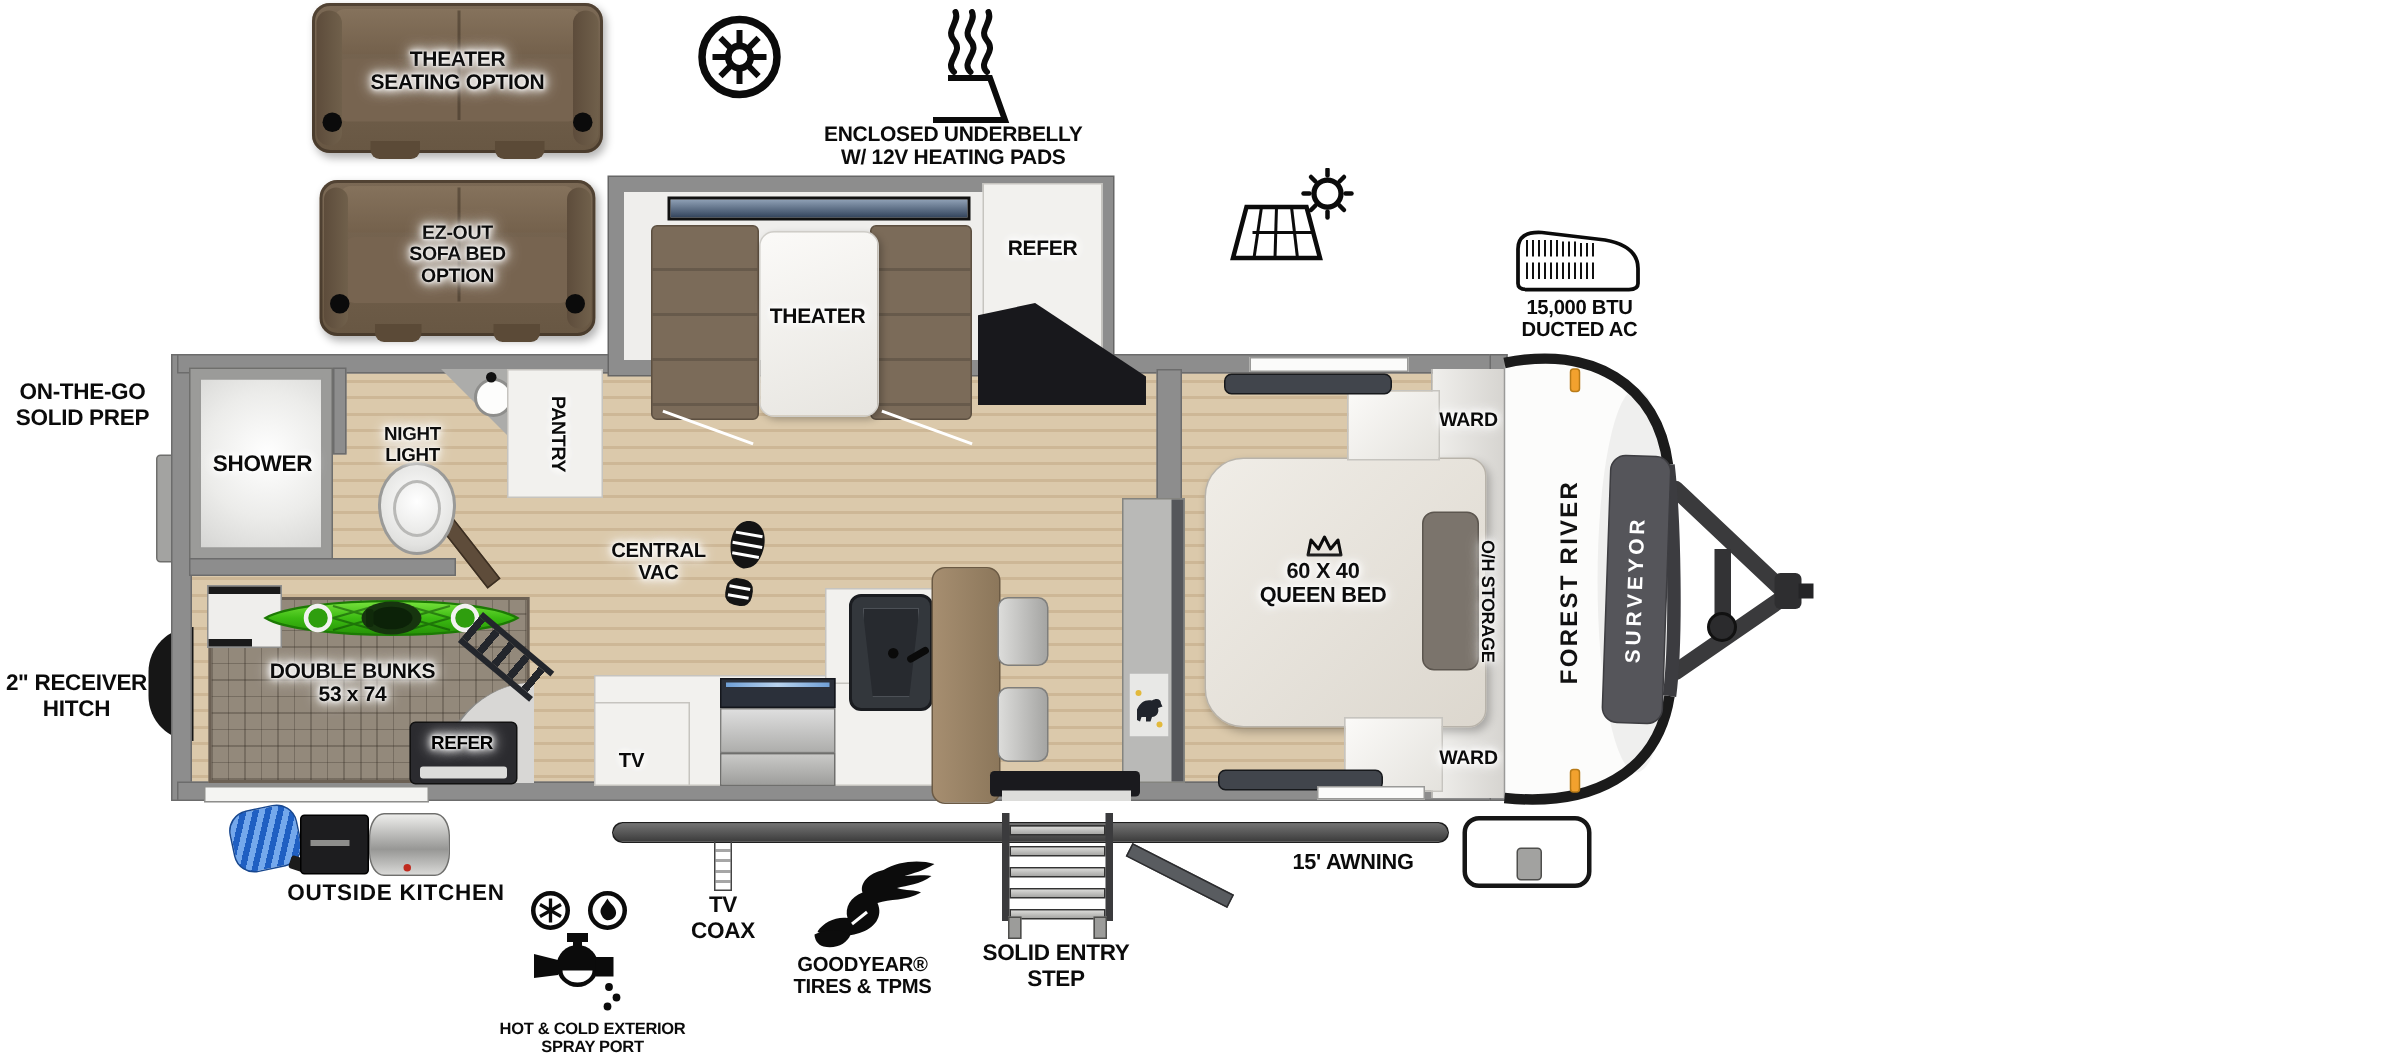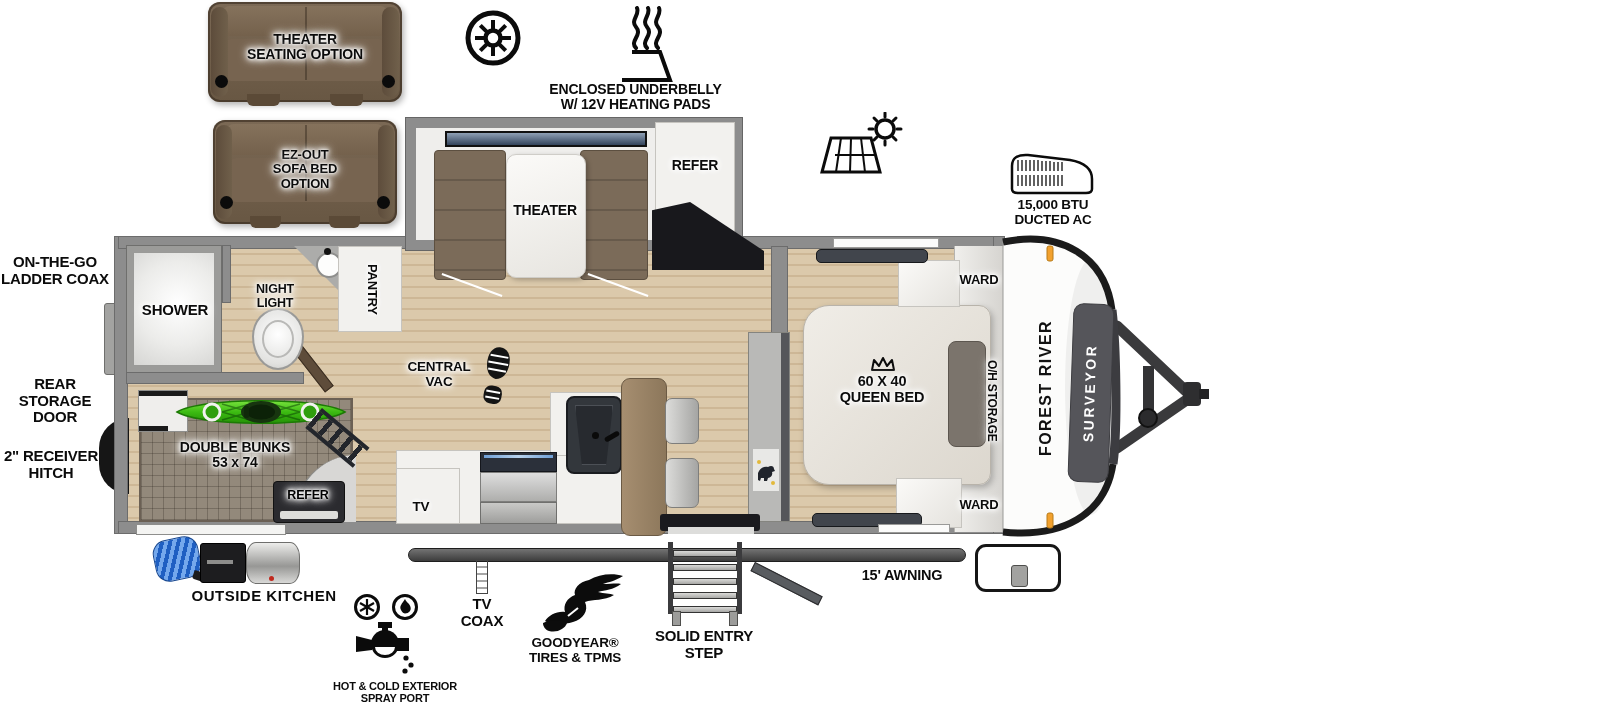--- a/index.html
+++ b/index.html
@@ -379,7 +379,7 @@
 TIRES &amp; TPMS</div>
 
   <div class="lbl" style="left:0px;top:254px;width:110px;font-size:15px">ON-THE-GO
-LADDER COAX</div>
+SOLID PREP</div>
   <div class="lbl" style="left:0px;top:376px;width:110px;font-size:15px">REAR STORAGE
 DOOR</div>
   <div class="lbl" style="left:0px;top:448px;width:102px;font-size:15px">2" RECEIVER

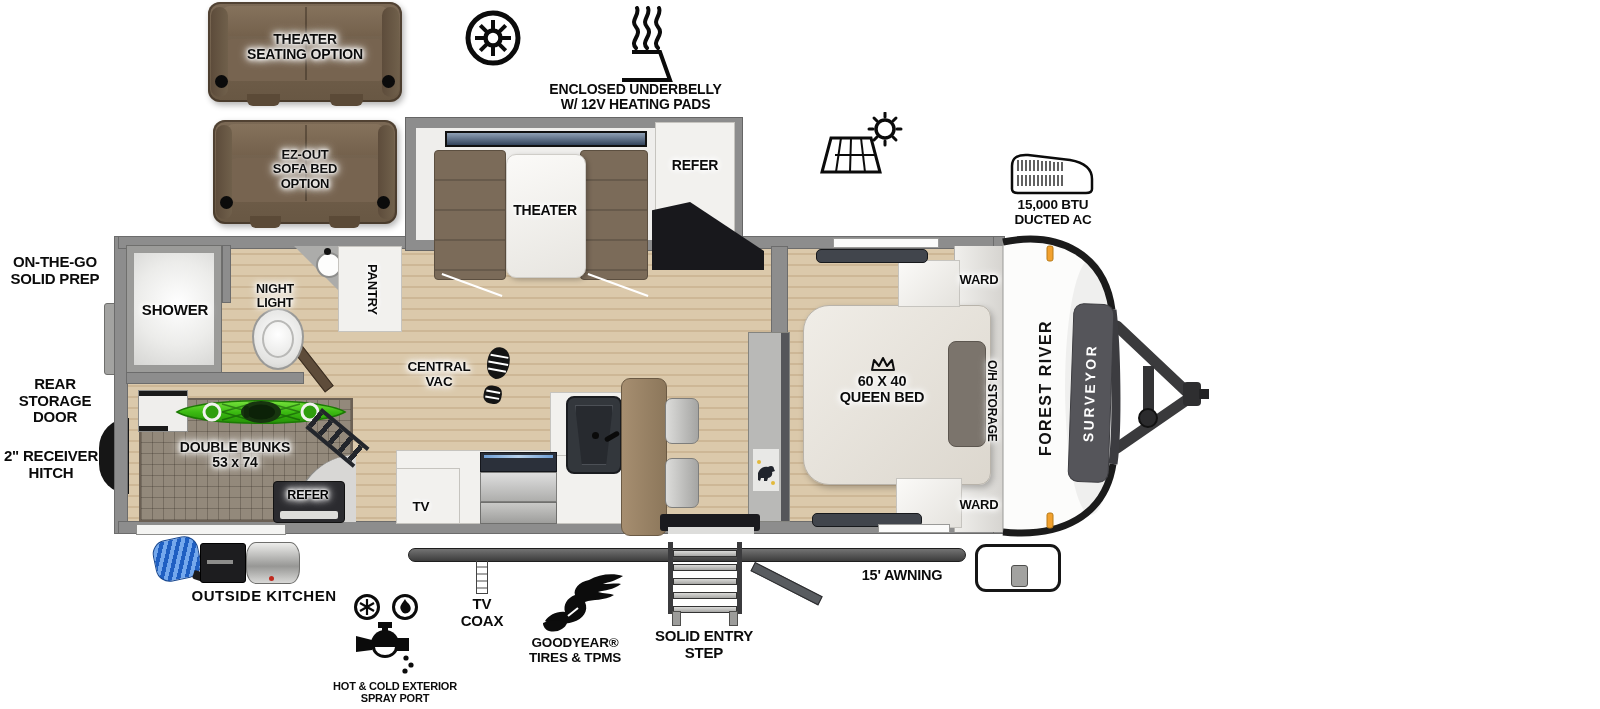--- a/index.html
+++ b/index.html
@@ -380,8 +380,6 @@
 
   <div class="lbl" style="left:0px;top:254px;width:110px;font-size:15px">ON-THE-GO
 SOLID PREP</div>
-  <div class="lbl" style="left:0px;top:376px;width:110px;font-size:15px">REAR STORAGE
-DOOR</div>
   <div class="lbl" style="left:0px;top:448px;width:102px;font-size:15px">2" RECEIVER
 HITCH</div>
 

